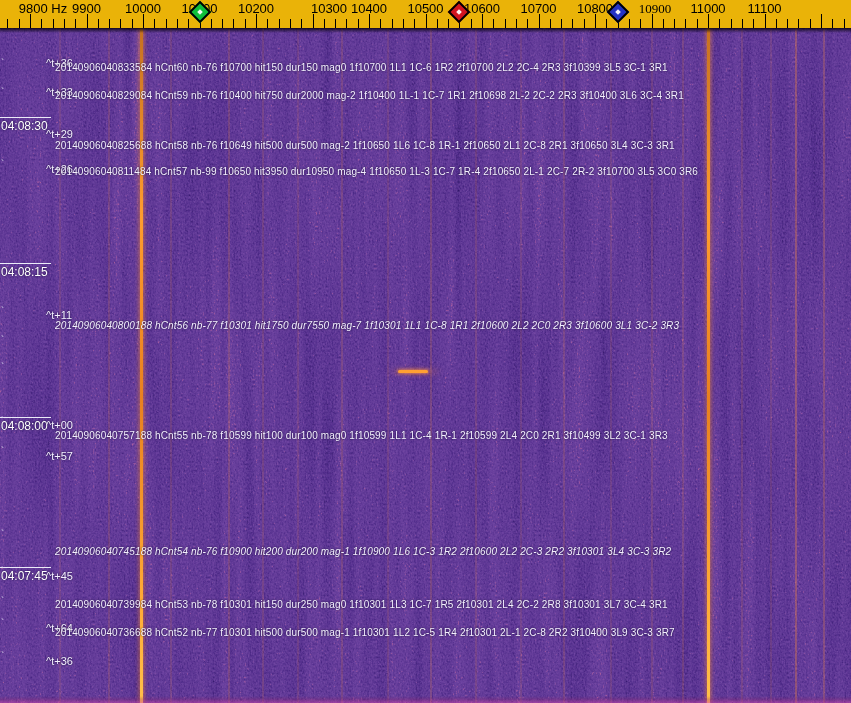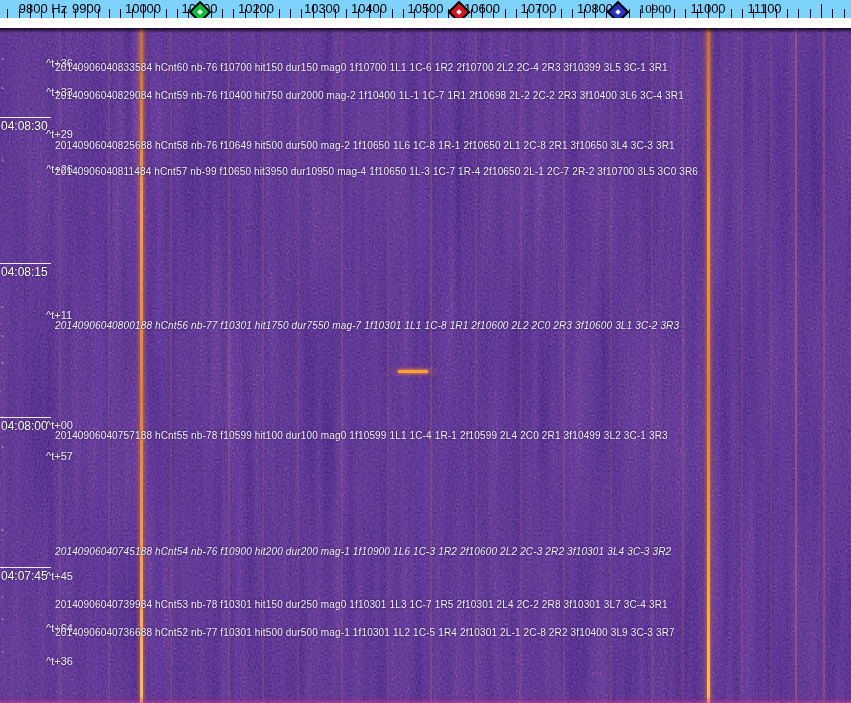--- a/index.html
+++ b/index.html
@@ -7,7 +7,7 @@
           font-family:"Liberation Sans",sans-serif;background:#fff;}
 
   
-  .ruler{position:absolute;left:0;top:0;width:851px;height:18px;background:#7dd3fc;overflow:hidden;}
+  .ruler{position:absolute;left:0;top:0;width:851px;height:28px;background:#eab308;overflow:hidden;}
   .rl{position:absolute;top:1px;transform:translateX(-50%);font-size:13px;color:#000;white-space:nowrap;}
   .tick{position:absolute;bottom:0;width:1px;background:#000;}
   .tick.major{height:14px;}

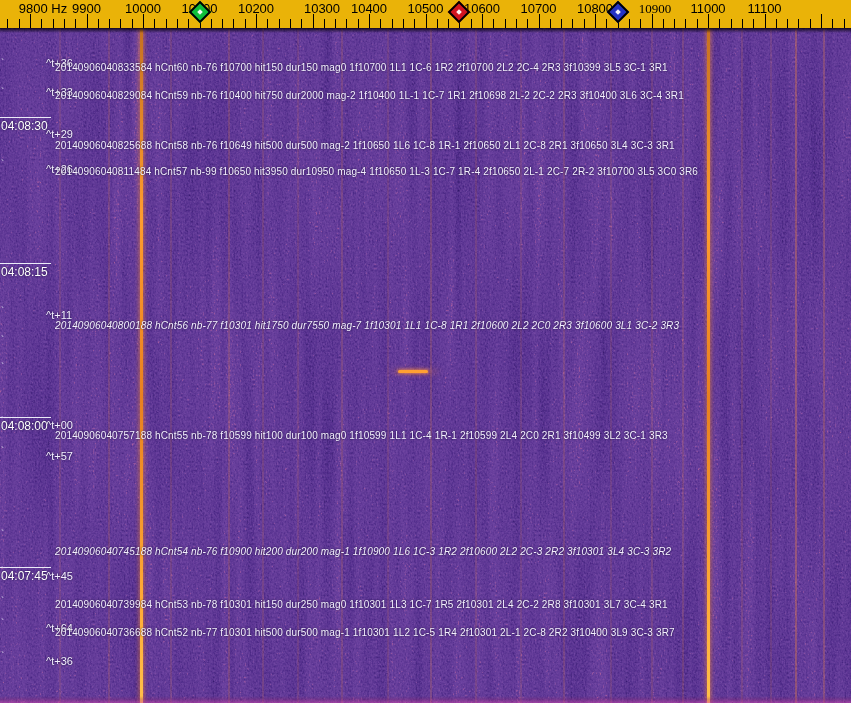--- a/index.html
+++ b/index.html
@@ -145,7 +145,7 @@
       <span class="rl" style="left: 143px;">10000</span>
       <span class="rl" style="left: 199.5px;">10100</span>
       <span class="rl" style="left: 256px;">10200</span>
-      <span class="rl" style="left: 322px;">10300</span>
+      <span class="rl" style="left: 329px;">10300</span>
       <span class="rl" style="left: 369px;">10400</span>
       <span class="rl" style="left: 425.5px;">10500</span>
       <span class="rl" style="left: 482px;">10600</span>

